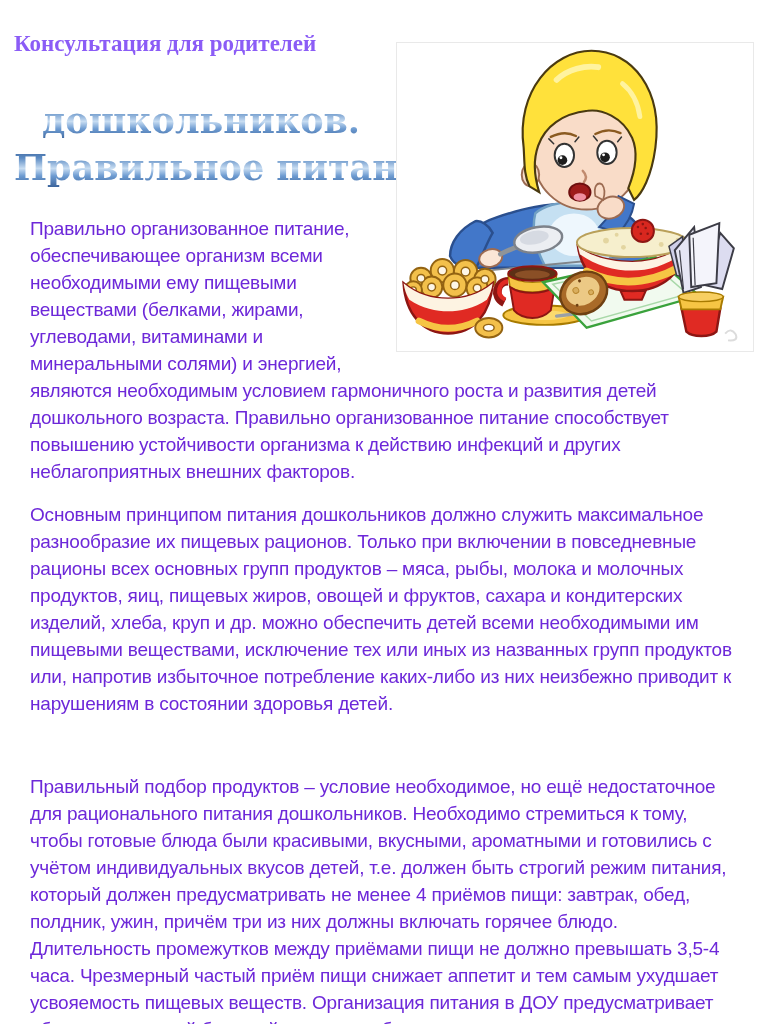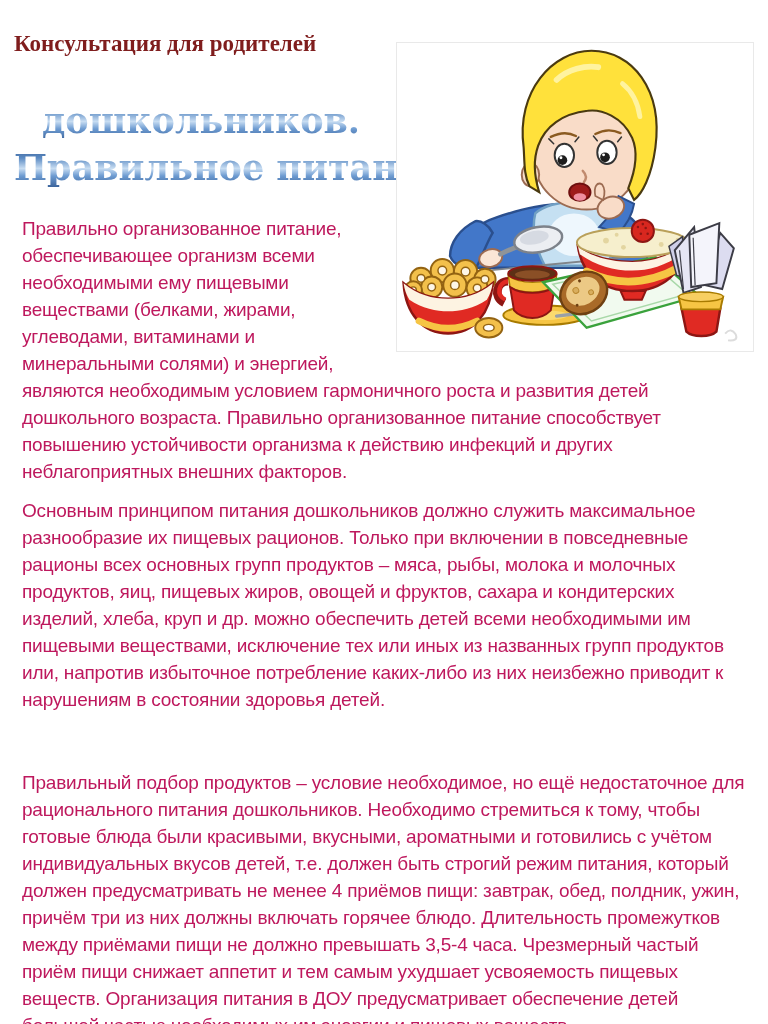--- a/index.html
+++ b/index.html
@@ -25,7 +25,7 @@
     font-weight:700;
     font-size:23px;
     line-height:27px;
-    color:#7f1d1d;
+    color:#8b5cf6;
   }
 
   .doc-title {

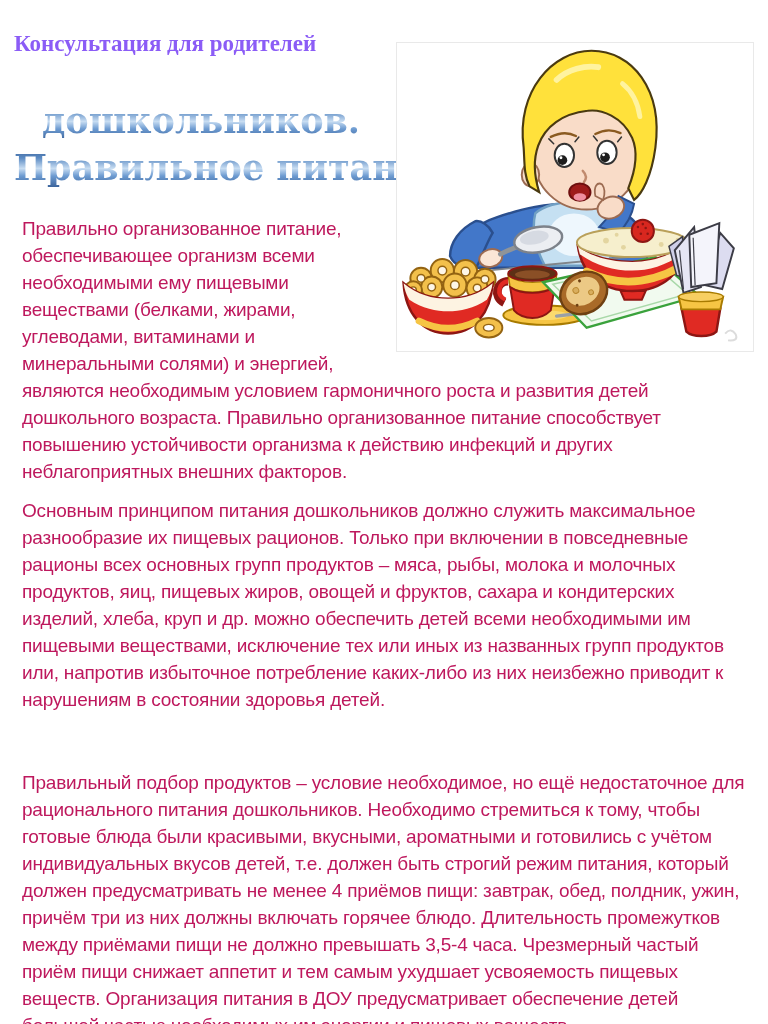--- a/index.html
+++ b/index.html
@@ -51,8 +51,8 @@
     font-size:19px;
     line-height:27px;
     letter-spacing:-0.2px;
-    color:#be185d;
-    margin:8px;
+    color:#6d28d9;
+    margin:16px;
     text-align:left;
   }
   p.para-1 { margin-top:24px; }

